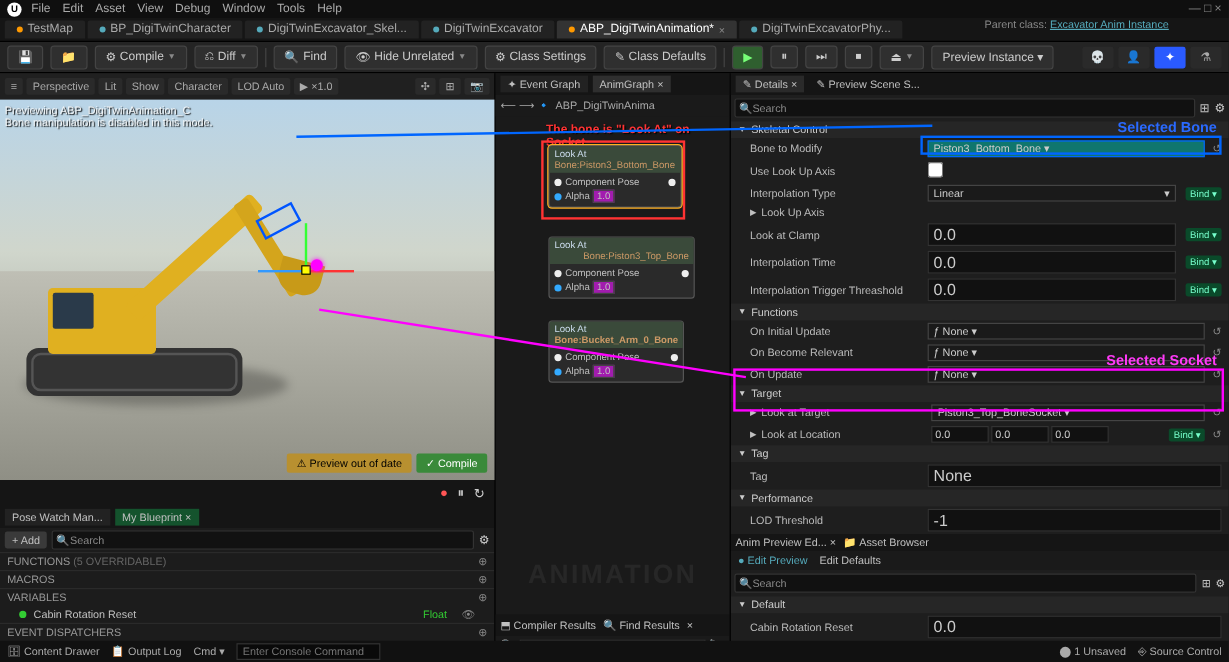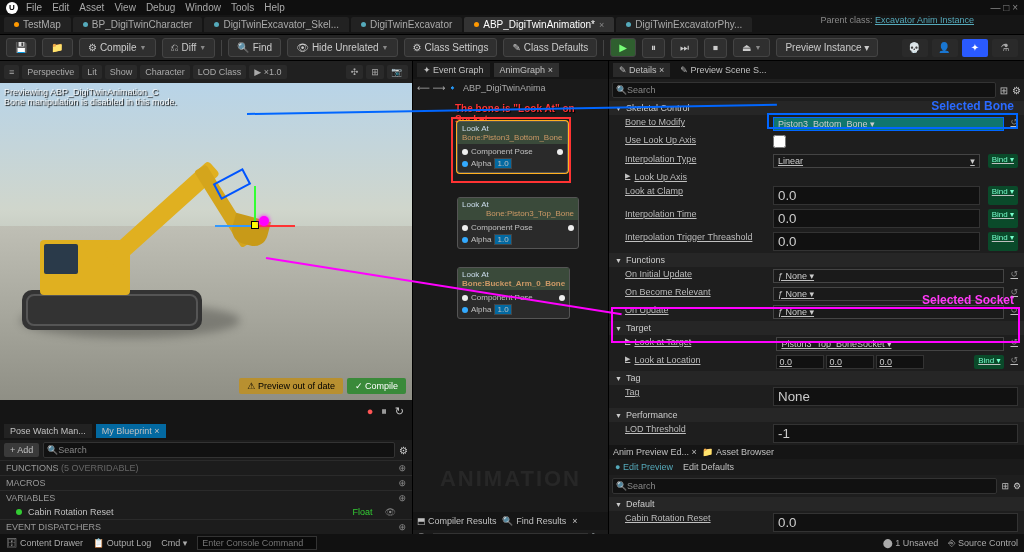--- a/index.html
+++ b/index.html
@@ -218,7 +218,7 @@
       <div class="vp-btn">Lit</div>
       <div class="vp-btn">Show</div>
       <div class="vp-btn">Character</div>
-      <div class="vp-btn">LOD Class</div>
+      <div class="vp-btn">LOD Auto</div>
       <div class="vp-btn">▶ <span>×1.0</span></div>
       <div class="spacer"></div>
       <div class="vp-btn">✣</div>

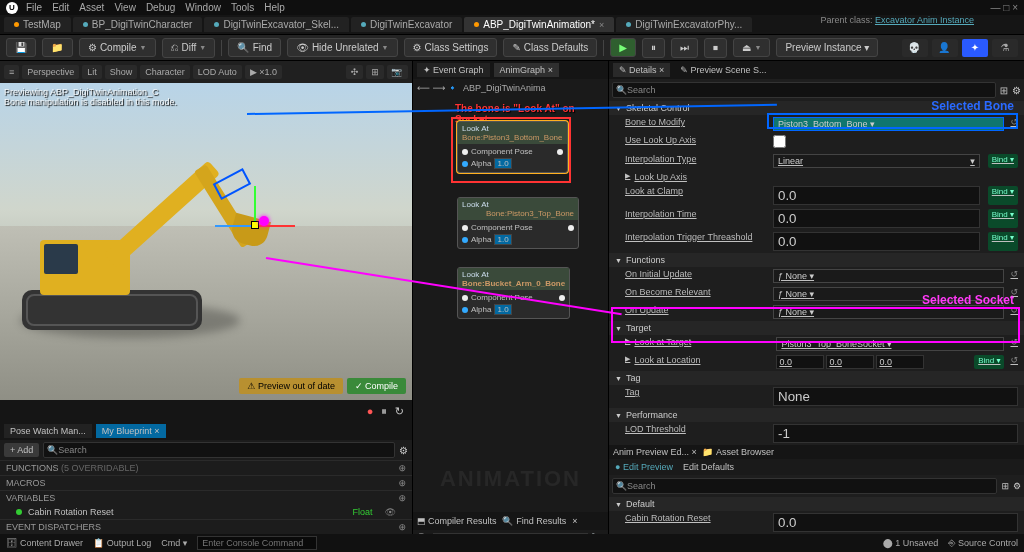--- a/index.html
+++ b/index.html
@@ -98,7 +98,7 @@
 .r-body{flex:1;overflow-y:auto;font-size:9px;}
 .cat{background:#262626;padding:2px 6px;color:#ccc;display:flex;align-items:center;}
 .cat .tri{margin-right:4px;font-size:7px;}
-.prop{display:flex;padding:2px 6px 2px 16px;gap:4px;text-decoration:underline;}
+.prop{display:flex;align-items:center;padding:2px 6px 2px 16px;gap:4px;}
 .prop .label{width:144px;color:#bbb;}
 .prop .val{flex:1;}
 .txt-in{background:#111;border:1px solid #333;padding:1px 4px;color:#ccc;width:100%;}

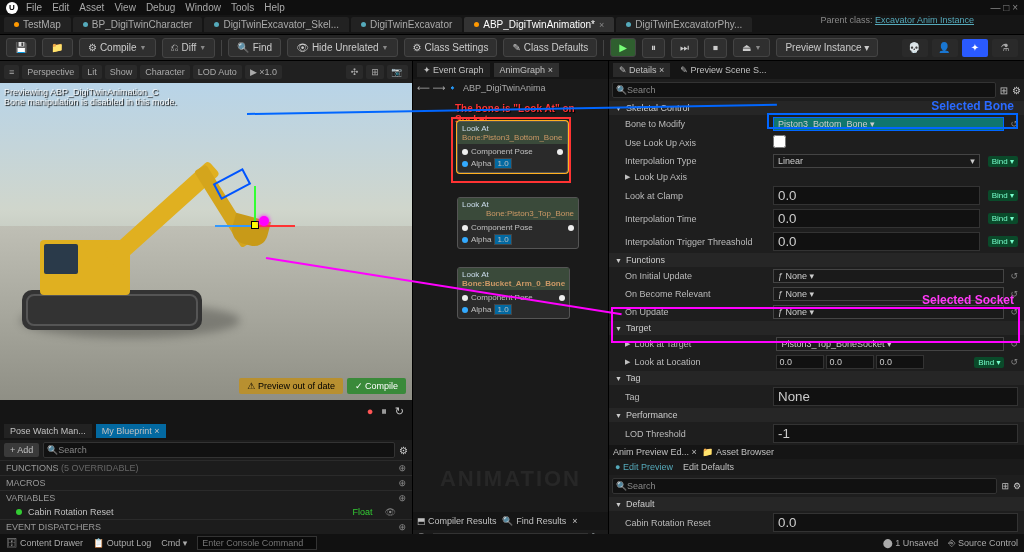--- a/index.html
+++ b/index.html
@@ -82,7 +82,7 @@
 .pin{width:6px;height:6px;border-radius:50%;background:#3af;}
 .pin.out{margin-left:auto;}
 .pin.white{background:#eee;}
-.alpha-box{background:#0369a1;border:1px solid #444;padding:0 2px;font-size:8px;}
+.alpha-box{background:#a21caf;border:1px solid #444;padding:0 2px;font-size:8px;}
 .red-ann-label{position:absolute;color:#f33;font-size:10px;font-weight:bold;text-shadow:1px 1px 1px #000;}
 .red-ann-box{position:absolute;border:2px solid #f33;}
 .watermark{position:absolute;bottom:20px;left:50%;transform:translateX(-50%);font-size:22px;font-weight:bold;color:rgba(255,255,255,0.06);letter-spacing:2px;}

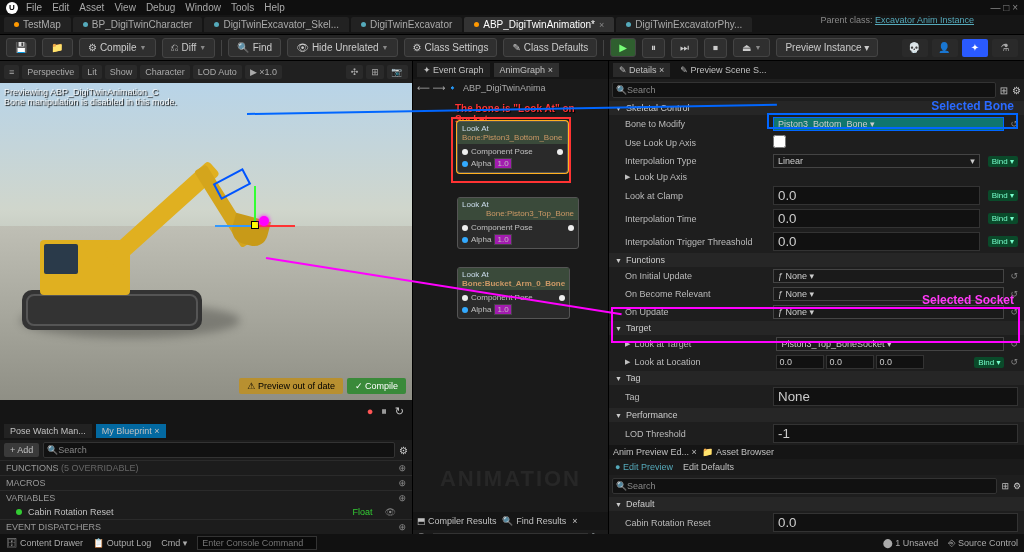--- a/index.html
+++ b/index.html
@@ -58,7 +58,7 @@
 .bl-panel{height:130px;background:#1c1c1c;display:flex;flex-direction:column;}
 .bl-tabs{display:flex;height:18px;background:#151515;align-items:center;gap:4px;padding:0 4px;font-size:9px;}
 .bl-tab{padding:2px 6px;background:#222;}
-.bl-tab.active{background:#0369a1;}
+.bl-tab.active{background:#14532d;}
 .bl-toolbar{display:flex;align-items:center;padding:2px 4px;gap:4px;}
 .add-btn{padding:2px 6px;background:#3a3a3a;border-radius:2px;font-size:9px;}
 .search-box{flex:1;background:#111;border:1px solid #333;padding:2px 14px;border-radius:2px;color:#888;font-size:9px;position:relative;}

